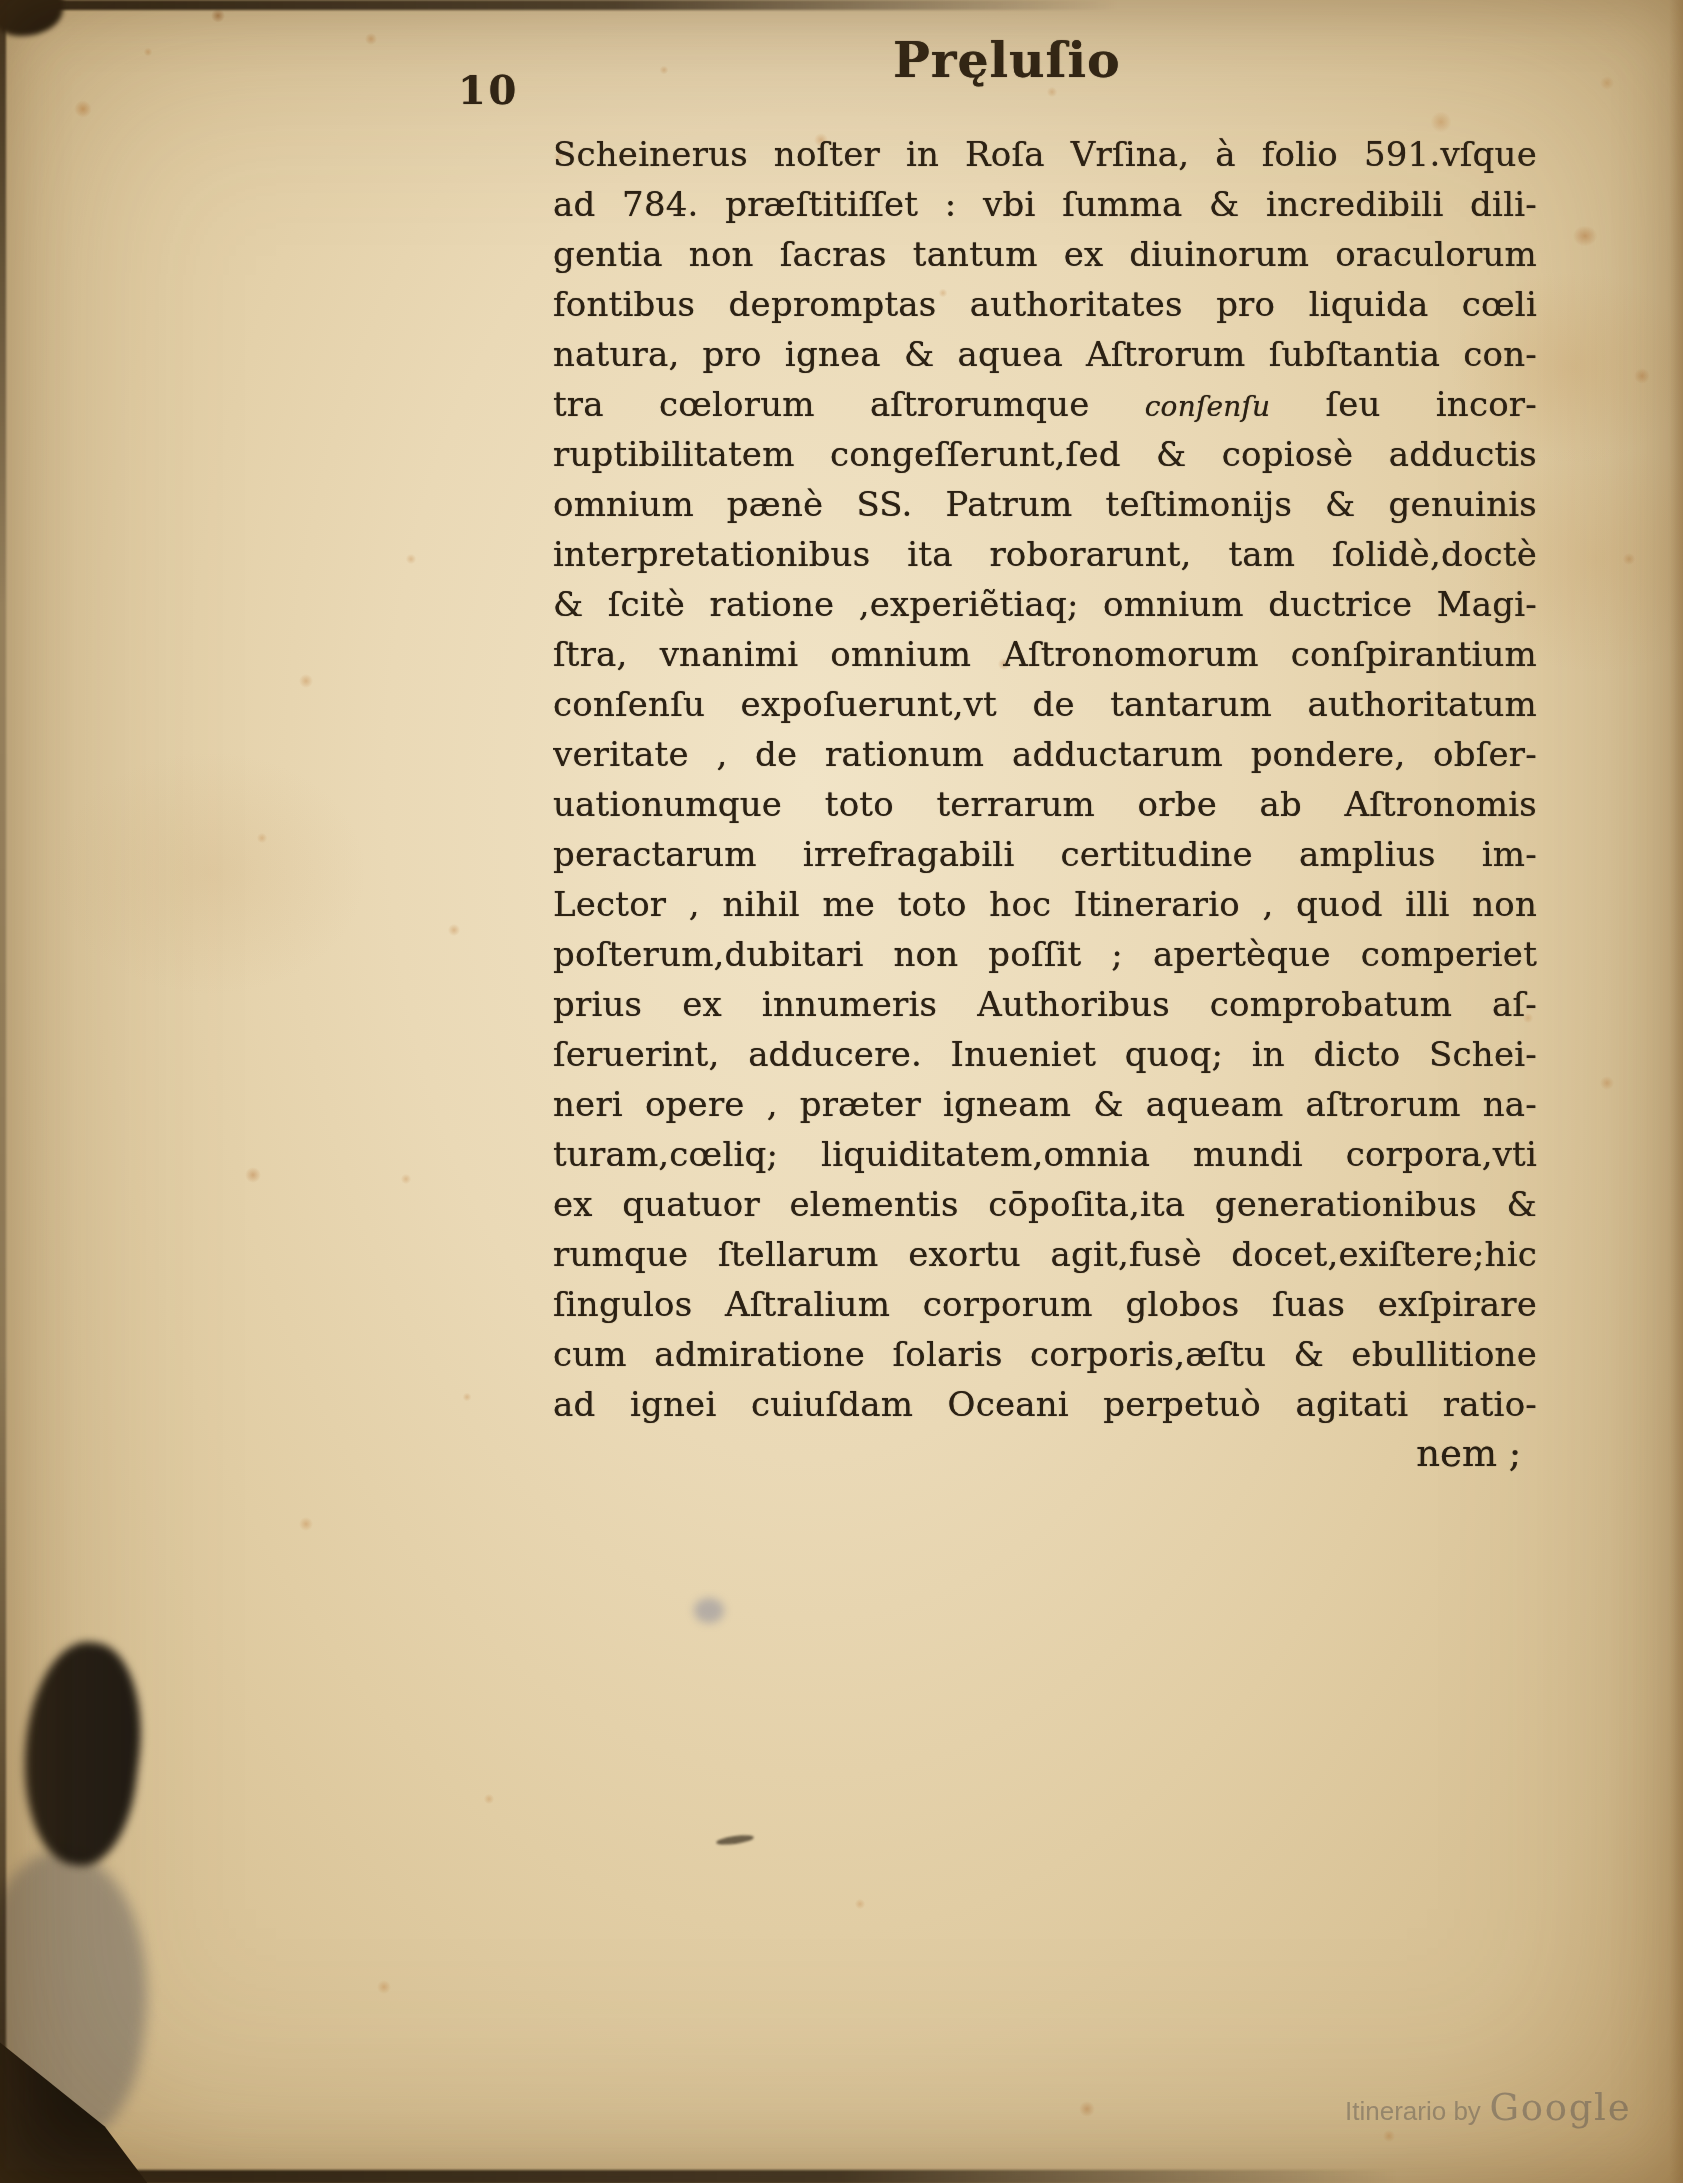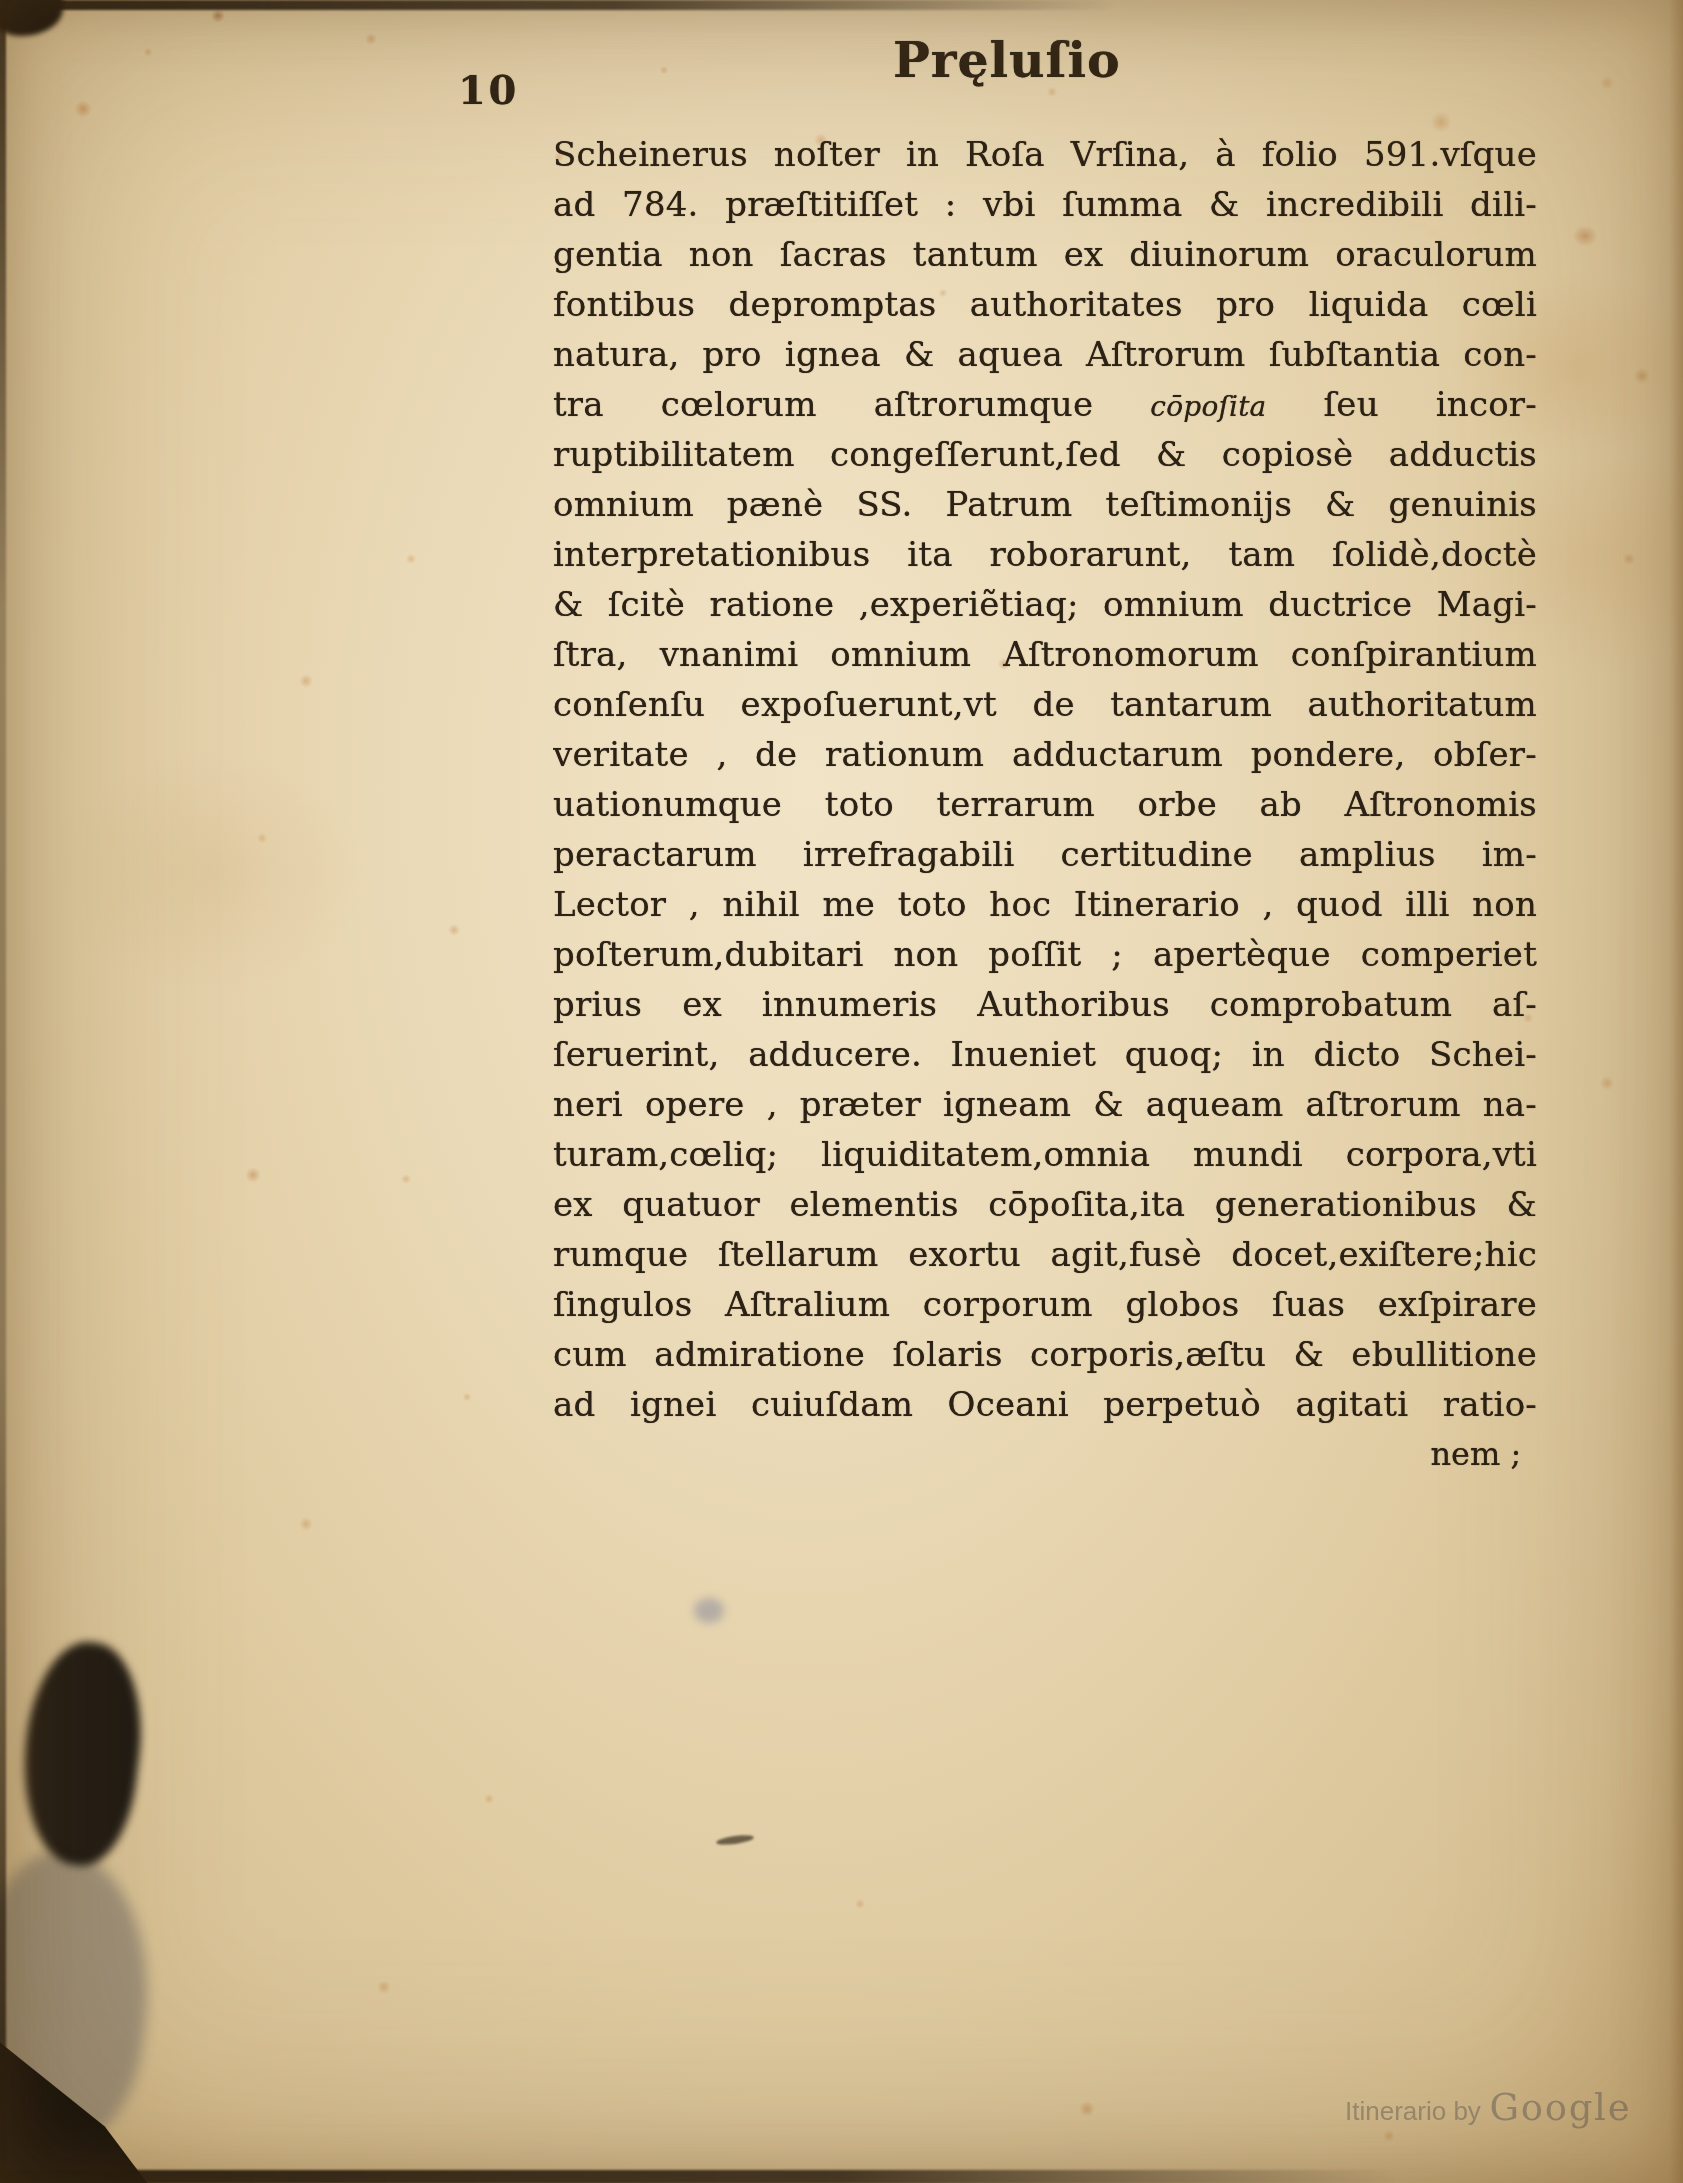--- a/index.html
+++ b/index.html
@@ -163,7 +163,7 @@
     <div class="line">gentia non ſacras tantum ex diuinorum oraculorum</div>
     <div class="line">fontibus depromptas authoritates pro liquida cœli</div>
     <div class="line">natura, pro ignea &amp; aquea Aſtrorum ſubſtantia con-</div>
-    <div class="line"><span>tra cœlorum aſtrorumque</span> <span class="greek">cōpoſita</span> <span>ſeu incor-</span></div>
+    <div class="line"><span>tra cœlorum aſtrorumque</span> <span class="greek">conſenſu</span> <span>ſeu incor-</span></div>
     <div class="line">ruptibilitatem congeſſerunt,ſed &amp; copiosè adductis</div>
     <div class="line">omnium pænè SS. Patrum teſtimonijs &amp; genuinis</div>
     <div class="line">interpretationibus ita roborarunt, tam ſolidè,doctè</div>

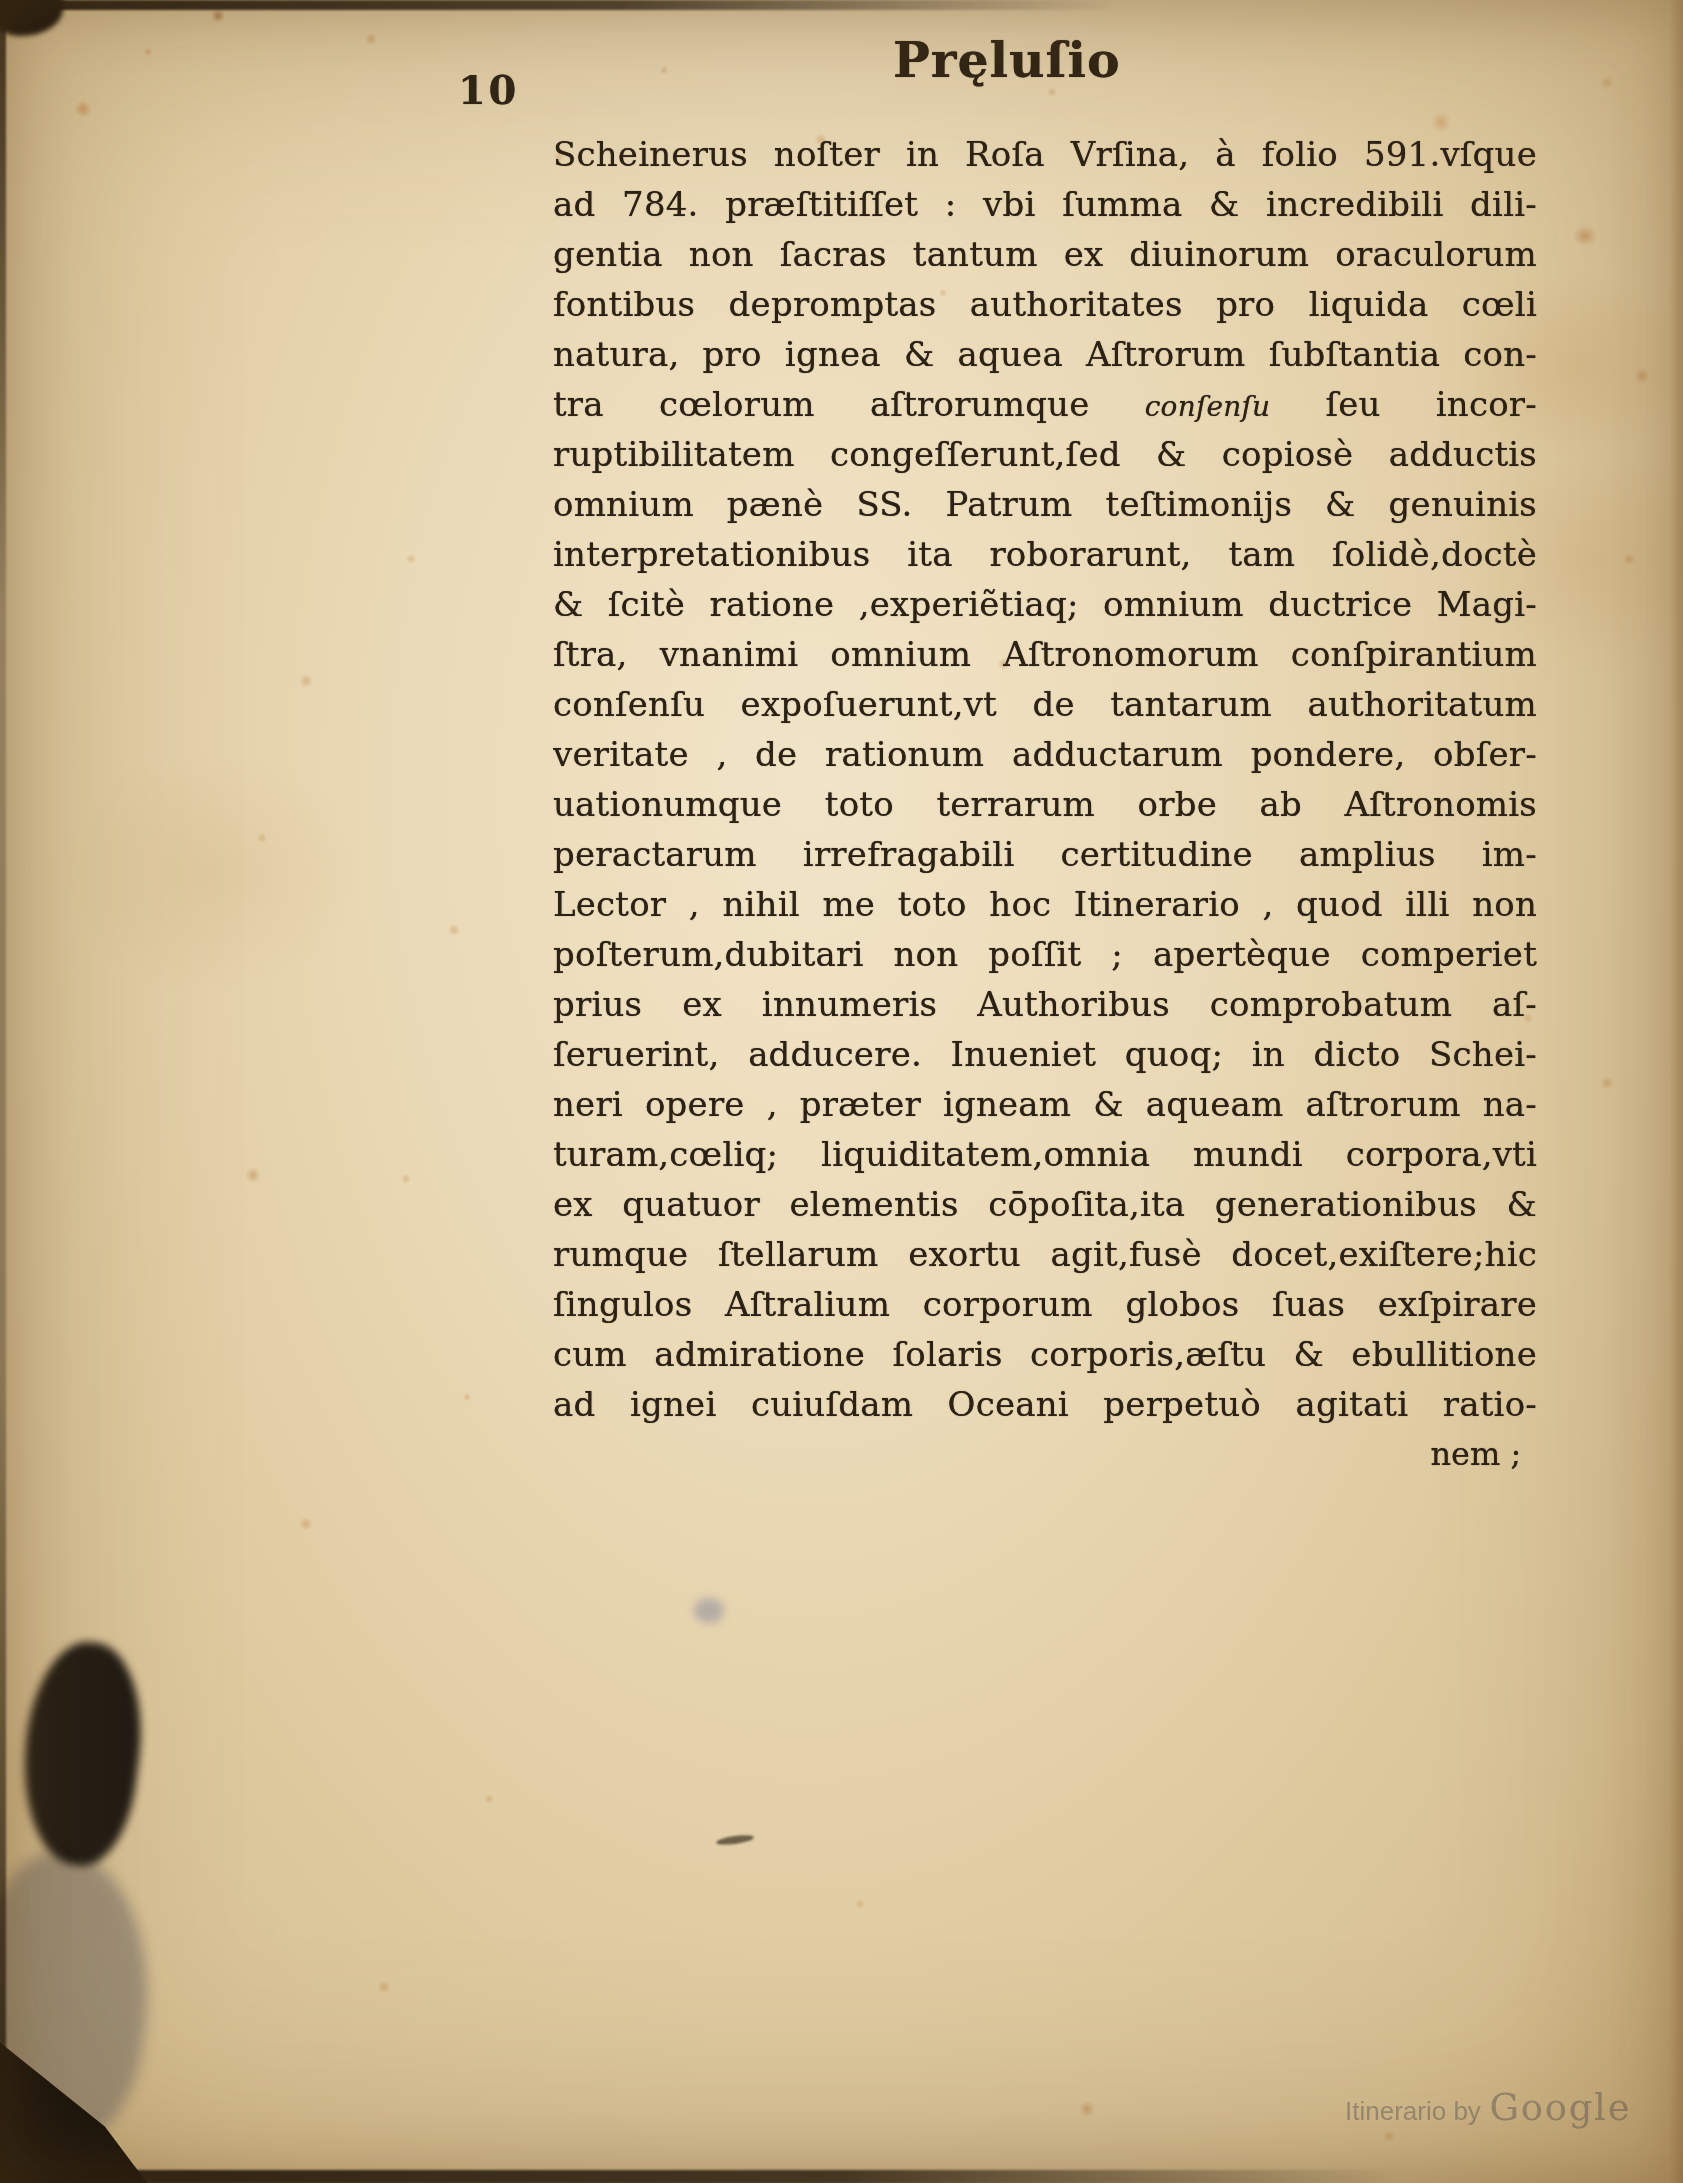--- a/index.html
+++ b/index.html
@@ -75,7 +75,7 @@
     font-family:"DejaVu Serif","DejaVu Sans",serif;
   }
   .catchword{
-    height:50px;line-height:50px;font-size:32px;
+    height:50px;line-height:50px;font-size:37px;
     text-align:right;text-align-last:right;padding-right:15.7px;
     text-shadow:0 0 0.9px rgba(43,33,20,.78);
   }

